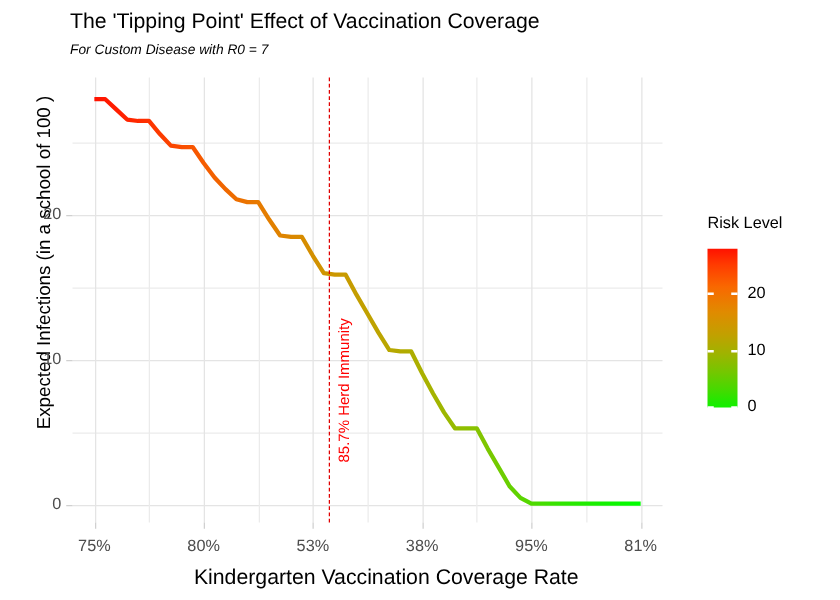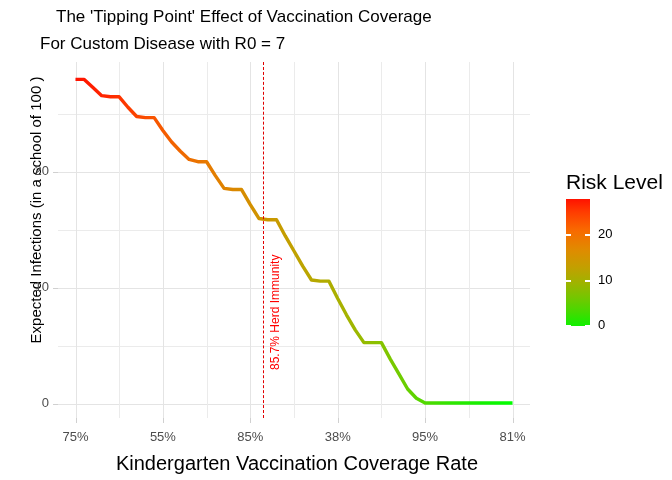--- a/index.html
+++ b/index.html
@@ -27,10 +27,11 @@
   }
   #chart-subtitle {
     position: absolute;
-    left: 40px; top: 34px;
-    font-size: 17px;
-    color: #000000;
-    white-space: nowrap;
+    left: 56px; top: 34px;
+    font-size: 11px;
+    color: #000000;
+    white-space: nowrap;
+    font-style: italic;
   }
 
   

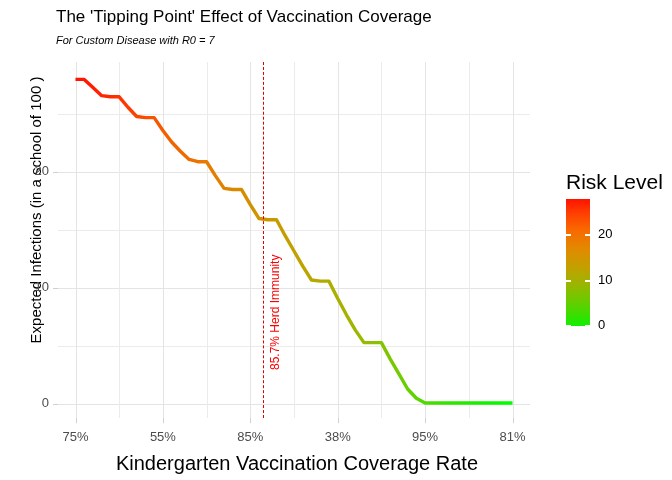--- a/index.html
+++ b/index.html
@@ -121,7 +121,7 @@
   #legend-title {
     position: absolute;
     left: 566px; top: 170px;
-    font-size: 21px;
+    font-size: 13px;
     color: #000000;
     white-space: nowrap;
   }

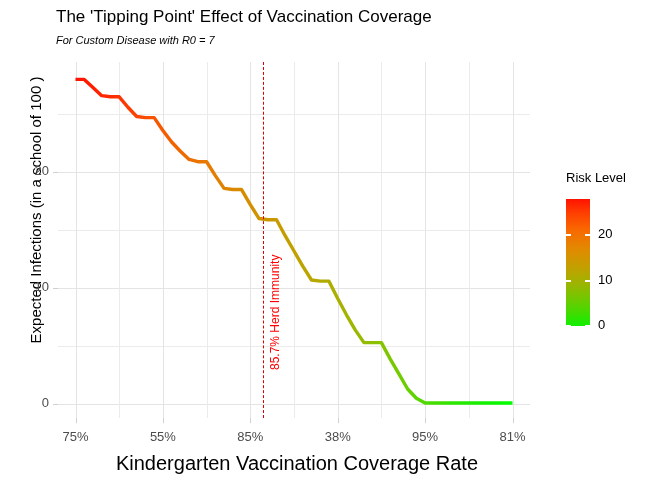--- a/index.html
+++ b/index.html
@@ -227,7 +227,7 @@
     <div class="tick-mark" style="left: 53px; top: 172.2px; width: 5px; height: 1px;"></div>
     <div class="xtick-label" style="left: 35.5px; width: 80px; top: 429px;">75%</div>
     <div class="tick-mark" style="left: 75.5px; top: 418px; width: 1px; height: 5px;"></div>
-    <div class="xtick-label" style="left: 122.9px; width: 80px; top: 429px;">55%</div>
+    <div class="xtick-label" style="left: 122.9px; width: 80px; top: 429px;">80%</div>
     <div class="tick-mark" style="left: 162.9px; top: 418px; width: 1px; height: 5px;"></div>
     <div class="xtick-label" style="left: 210.3px; width: 80px; top: 429px;">85%</div>
     <div class="tick-mark" style="left: 250.3px; top: 418px; width: 1px; height: 5px;"></div>

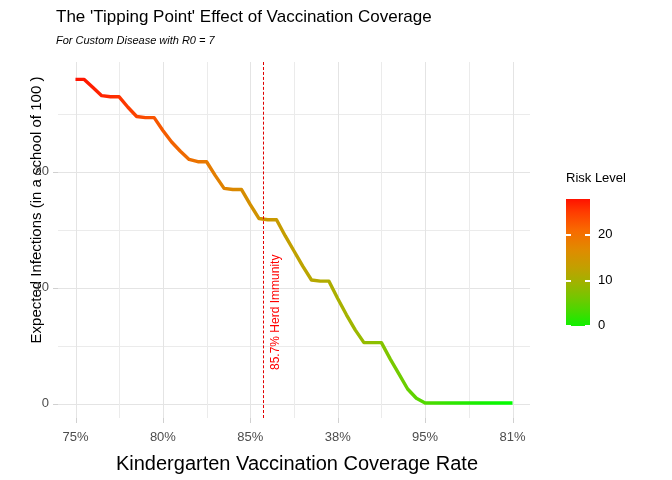--- a/index.html
+++ b/index.html
@@ -229,7 +229,7 @@
     <div class="tick-mark" style="left: 75.5px; top: 418px; width: 1px; height: 5px;"></div>
     <div class="xtick-label" style="left: 122.9px; width: 80px; top: 429px;">80%</div>
     <div class="tick-mark" style="left: 162.9px; top: 418px; width: 1px; height: 5px;"></div>
-    <div class="xtick-label" style="left: 210.3px; width: 80px; top: 429px;">85%</div>
+    <div class="xtick-label" style="left: 210.3px; width: 80px; top: 429px;">53%</div>
     <div class="tick-mark" style="left: 250.3px; top: 418px; width: 1px; height: 5px;"></div>
     <div class="xtick-label" style="left: 297.7px; width: 80px; top: 429px;">38%</div>
     <div class="tick-mark" style="left: 337.7px; top: 418px; width: 1px; height: 5px;"></div>

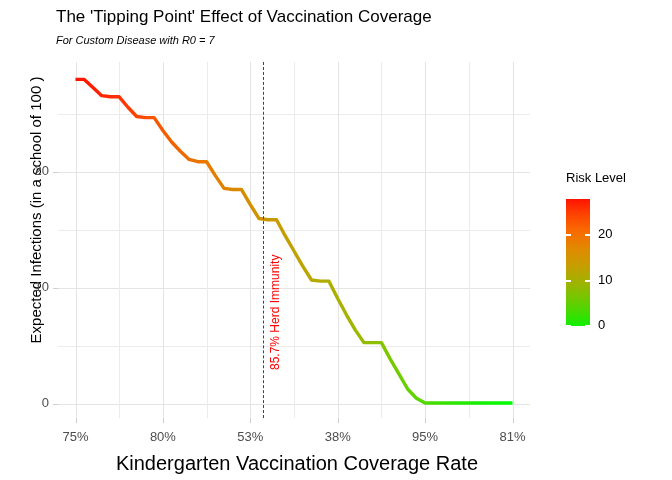--- a/index.html
+++ b/index.html
@@ -49,10 +49,10 @@
   }
   #x-axis-title {
     position: absolute;
-    left: 72px; top: 452px;
+    left: 84px; top: 452px;
     width: 450px;
     text-align: center;
-    font-size: 20px;
+    font-size: 17px;
     color: #000000;
     white-space: nowrap;
   }

